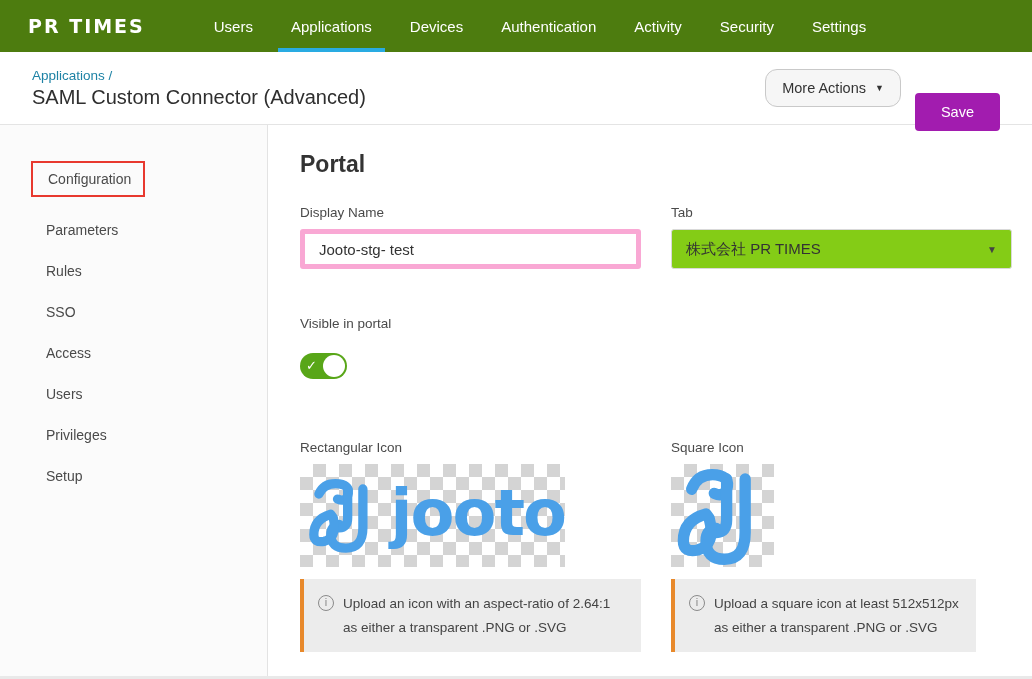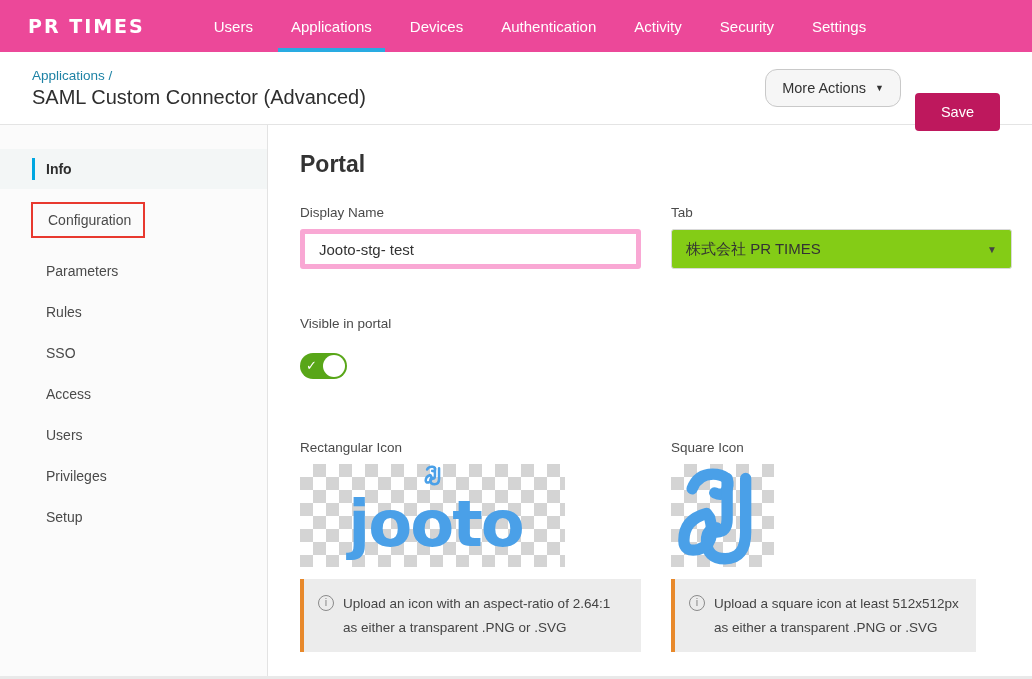--- a/index.html
+++ b/index.html
@@ -7,7 +7,7 @@
               font-family:"Liberation Sans","DejaVu Sans",sans-serif; }
 
   
-  .navbar { height:52px; background:#ec4899; display:flex; align-items:stretch; }
+  .navbar { height:52px; background:#4d7c0f; display:flex; align-items:stretch; }
   .logo { color:#fff; font-weight:bold; font-size:19px; letter-spacing:2px;
           display:flex; align-items:center; padding:0 28px 0 28px; font-family:"DejaVu Sans",sans-serif; }
   .nav-tabs { display:flex; align-items:stretch; margin-left:22px; }

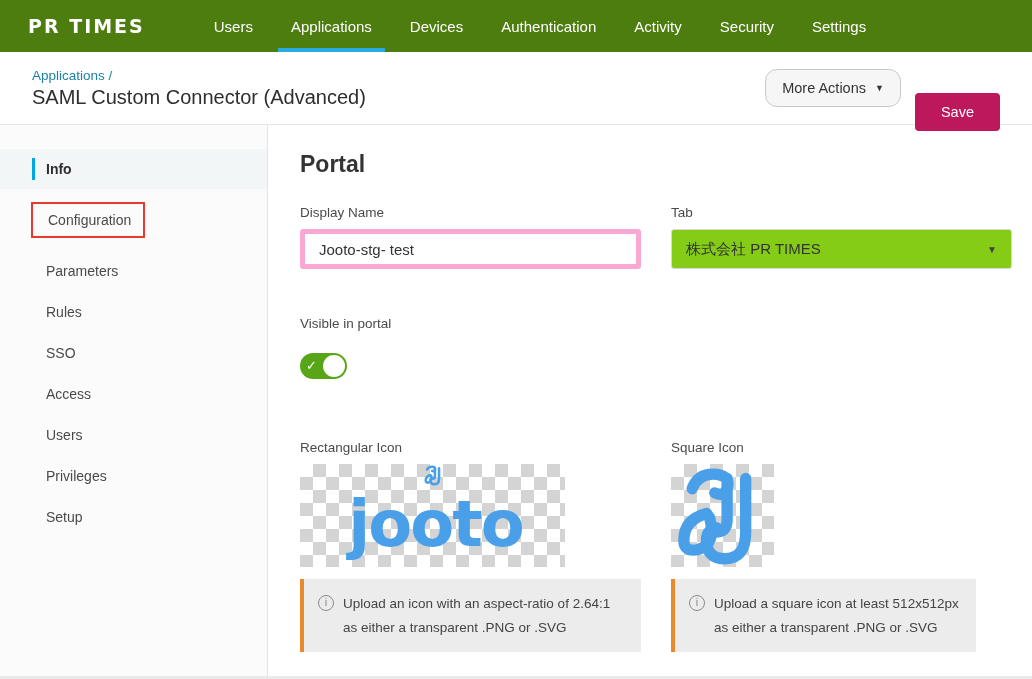--- a/index.html
+++ b/index.html
@@ -27,7 +27,7 @@
                    color:#333; font-size:14.5px; padding:10px 16px; display:flex;
                    align-items:center; gap:9px; cursor:pointer; }
   .btn-secondary .caret { font-size:9px; color:#333; }
-  .btn-primary { background:#be185d; border:none; border-radius:4px; color:#fff;
+  .btn-primary { background:#a21caf; border:none; border-radius:4px; color:#fff;
                  font-size:14.5px; padding:11px 26px; cursor:pointer;margin-top:48px; }
 
   

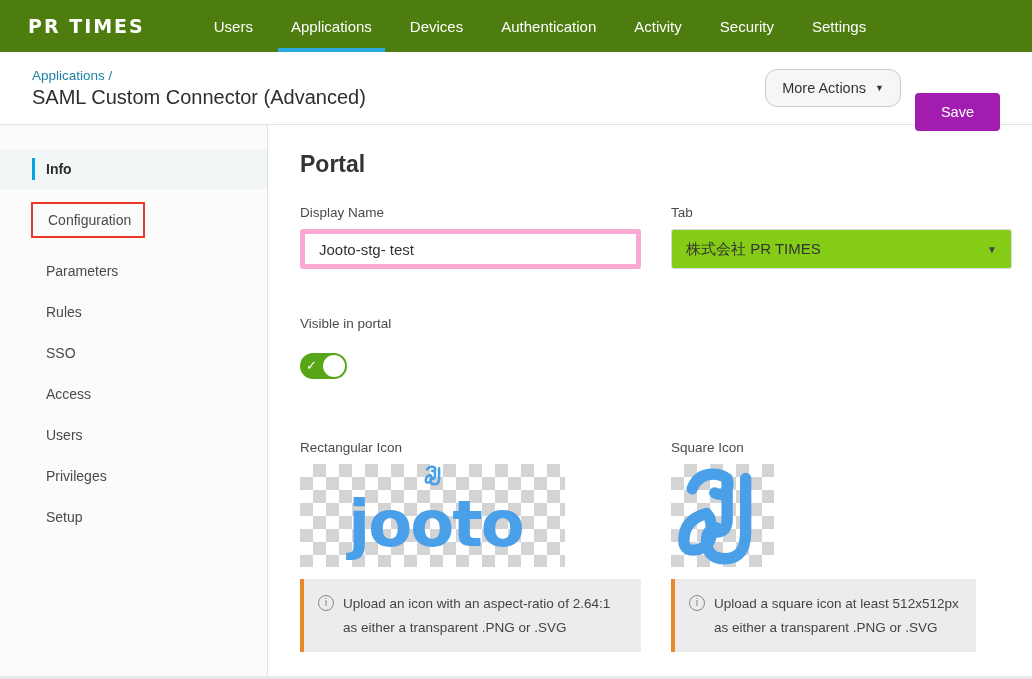--- a/index.html
+++ b/index.html
@@ -114,7 +114,6 @@
 <div class="body-wrap">
 
   <div class="sidebar">
-    <div class="side-item active">Info</div>
     <div class="side-item annotated">
       <span class="label-box">Configuration</span>
     </div>

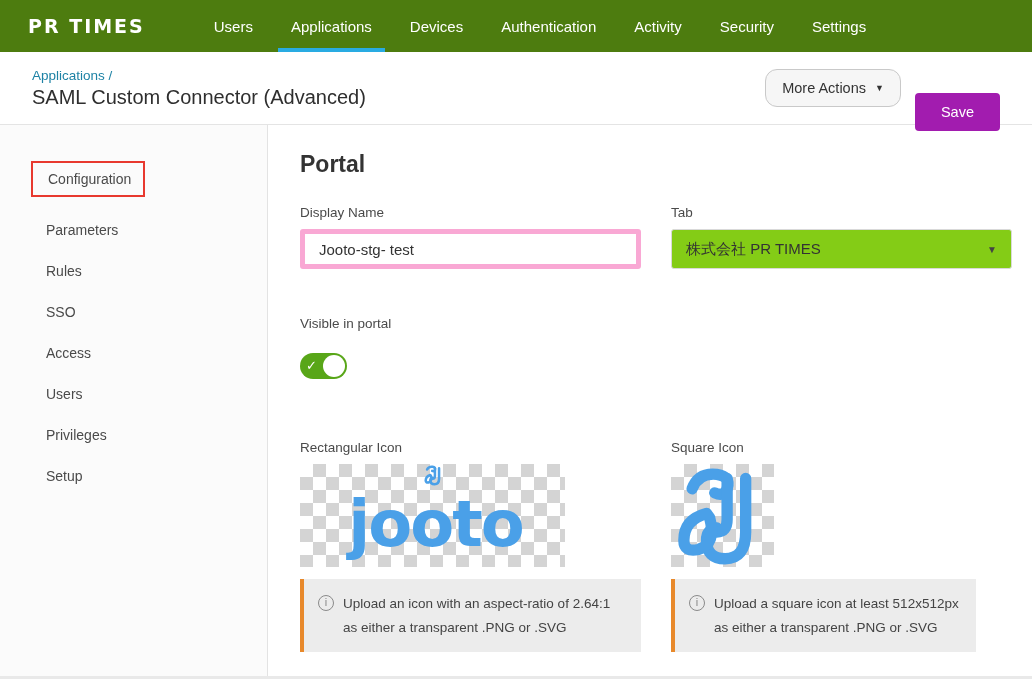--- a/index.html
+++ b/index.html
@@ -65,7 +65,7 @@
   .icons-row { display:flex; gap:30px; margin-top:57px; }
   .icon-col { width:341px; }
   .checker { margin-top:8px; background-image:conic-gradient(#d4d4d4 25%,#ffffff 0 50%,#d4d4d4 0 75%,#ffffff 0);
-             background-size:26px 26px; display:flex; align-items:center; overflow:hidden;flex-direction:column; }
+             background-size:26px 26px; display:flex; align-items:center; overflow:hidden; }
   .checker.rect { width:265px; height:103px; padding-left:2px; }
   .checker.square { width:103px; height:103px; justify-content:center; }
   .logo-text { color:#4aa0e8; font-weight:bold; font-size:64px; letter-spacing:-2px;

